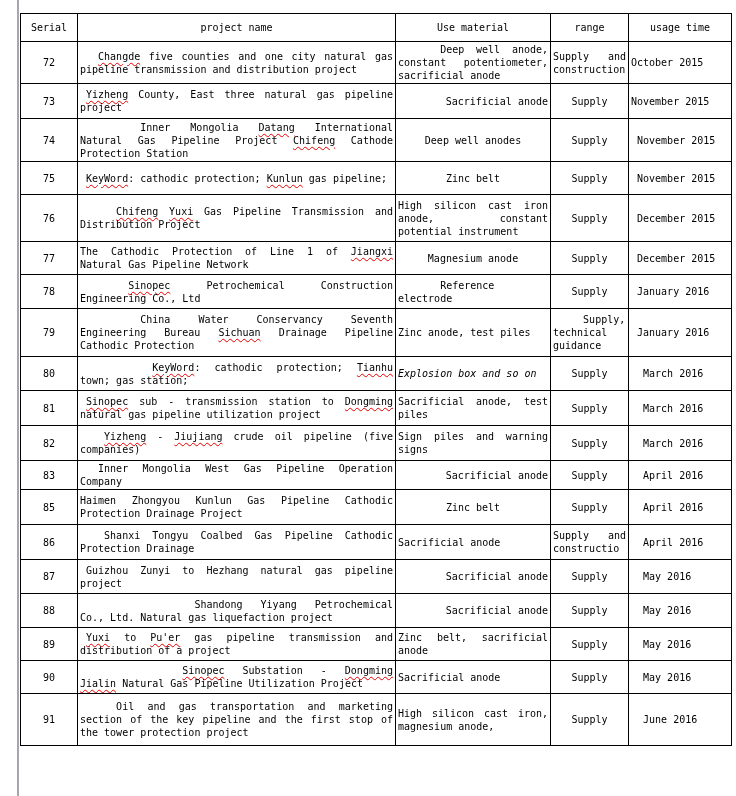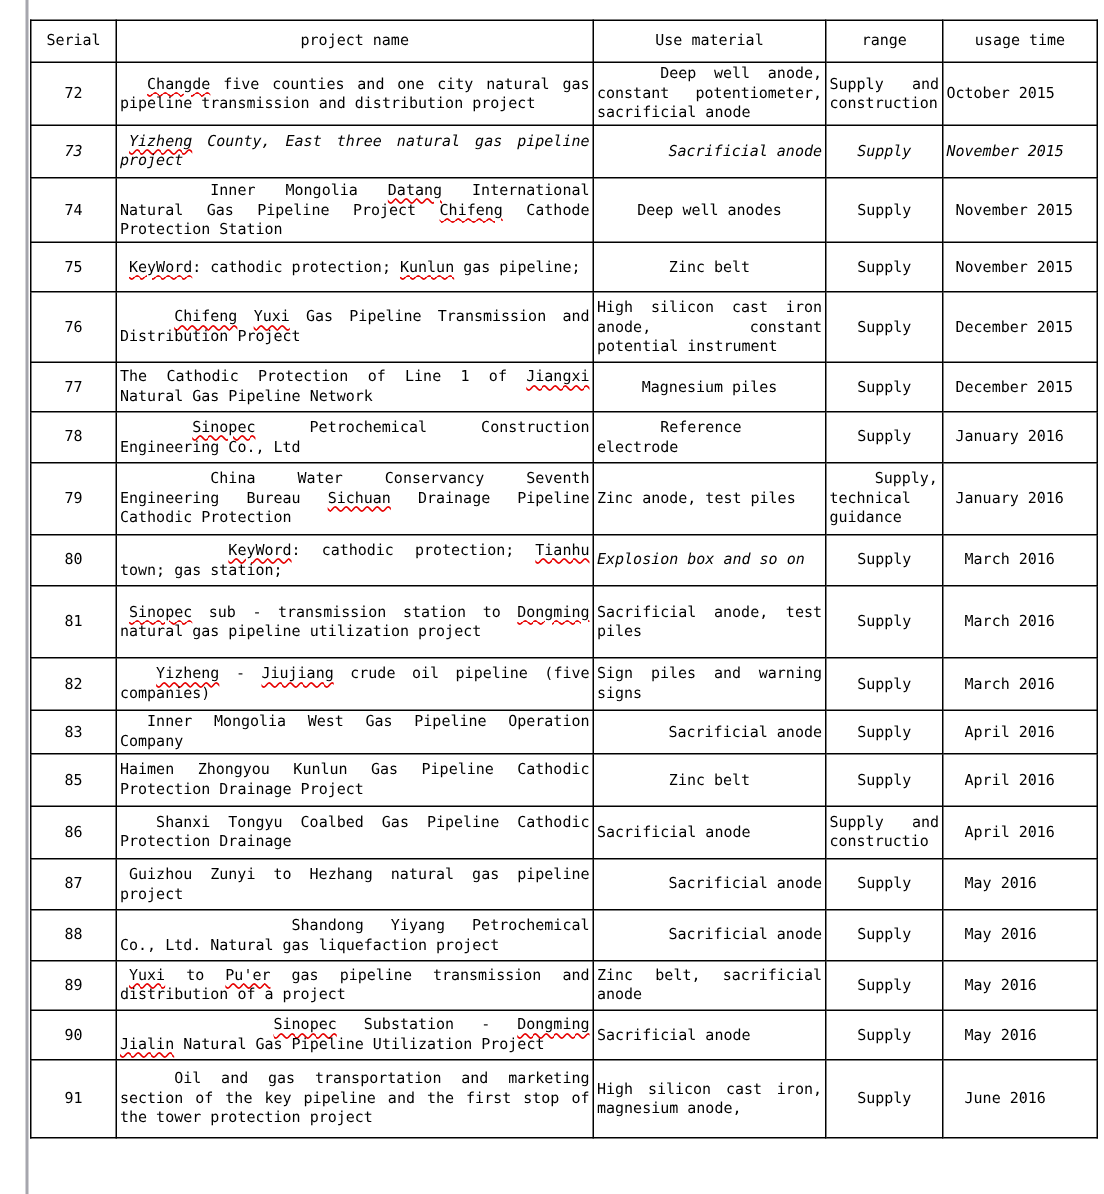--- a/index.html
+++ b/index.html
@@ -96,7 +96,7 @@
           <td class="c-range al-justify" style="text-indent: 0ch;">Supply and construction</td>
           <td class="c-time" style="text-indent: 0ch;">October 2015</td>
         </tr>
-        <tr style="height: 35px; font-style: italic;">
+        <tr style="height: 35px;">
           <td class="c-serial">73</td>
           <td class="c-name" style="text-indent: 1ch;"><span class="sp">Yizheng</span> County, East three natural gas pipeline project</td>
           <td class="c-mat al-right">Sacrificial anode</td>

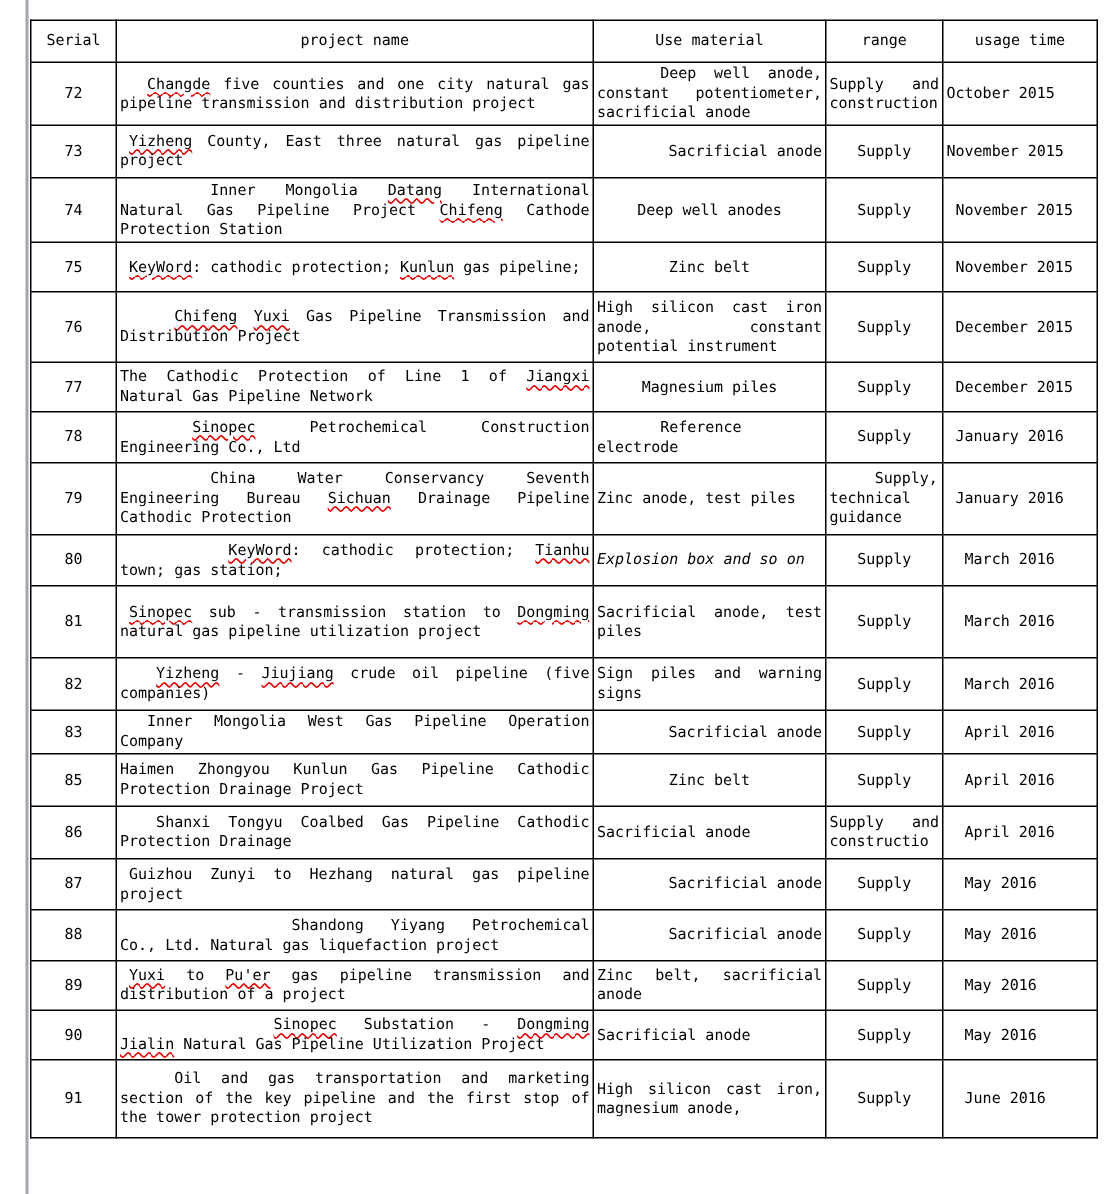--- a/index.html
+++ b/index.html
@@ -127,7 +127,7 @@
         <tr style="height: 33px;">
           <td class="c-serial">77</td>
           <td class="c-name" style="text-indent: 0ch;">The Cathodic Protection of Line 1 of <span class="sp">Jiangxi</span> Natural Gas Pipeline Network</td>
-          <td class="c-mat al-center">Magnesium piles</td>
+          <td class="c-mat al-center">Magnesium anode</td>
           <td class="c-range al-center">Supply</td>
           <td class="c-time" style="text-indent: 1ch;">December 2015</td>
         </tr>

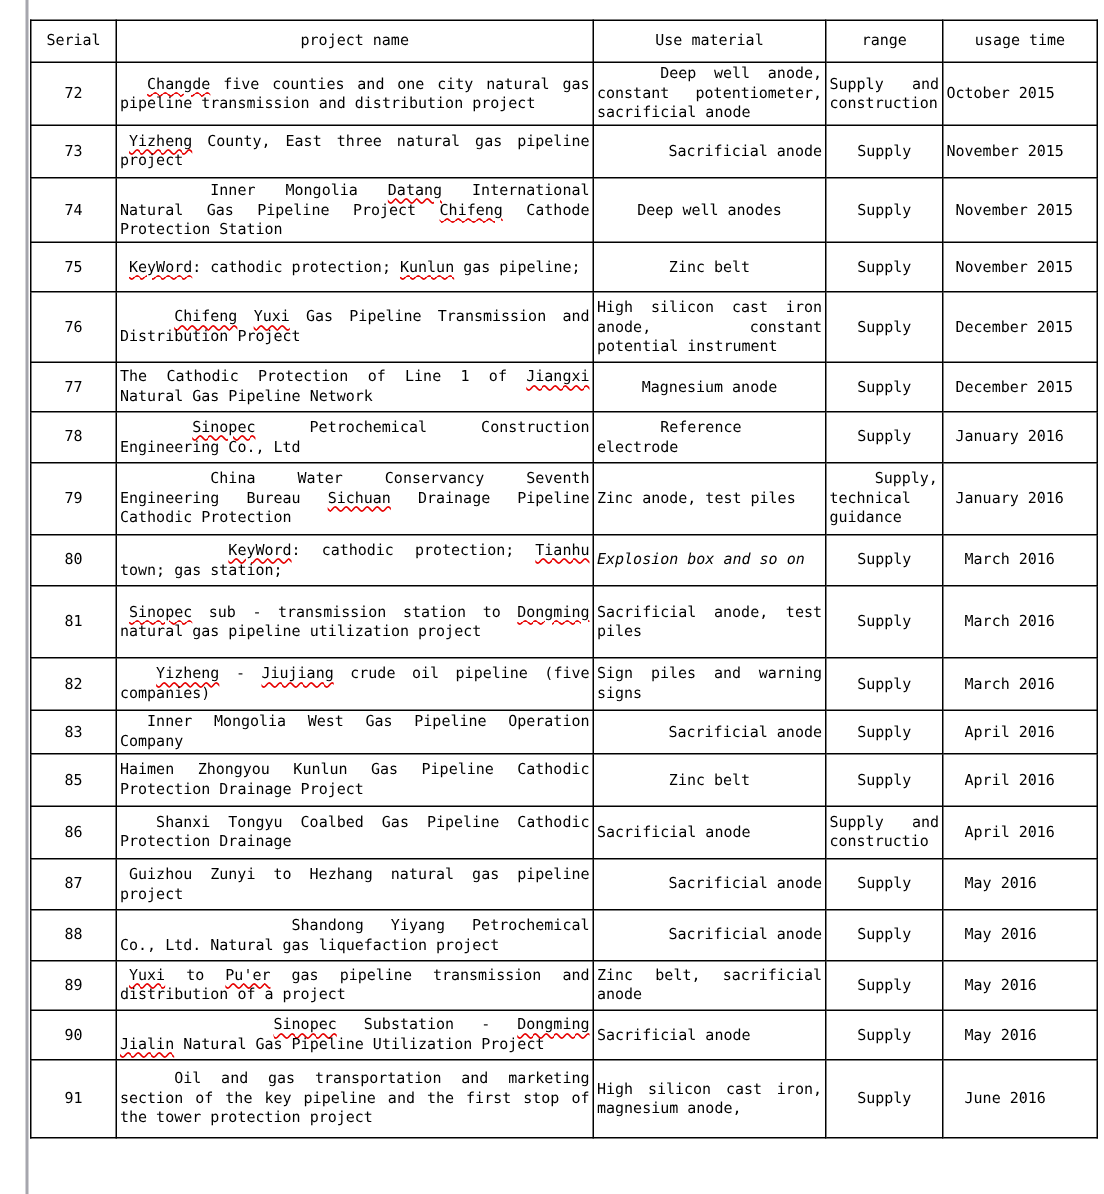--- a/index.html
+++ b/index.html
@@ -152,7 +152,7 @@
           <td class="c-range al-center">Supply</td>
           <td class="c-time" style="text-indent: 2ch;">March 2016</td>
         </tr>
-        <tr style="height: 48px;">
+        <tr style="height: 35px;">
           <td class="c-serial">81</td>
           <td class="c-name" style="text-indent: 1ch;"><span class="sp">Sinopec</span> sub - transmission station to <span class="sp">Dongming</span> natural gas pipeline utilization project</td>
           <td class="c-mat al-justify" style="text-indent: 0ch;">Sacrificial anode, test piles</td>

